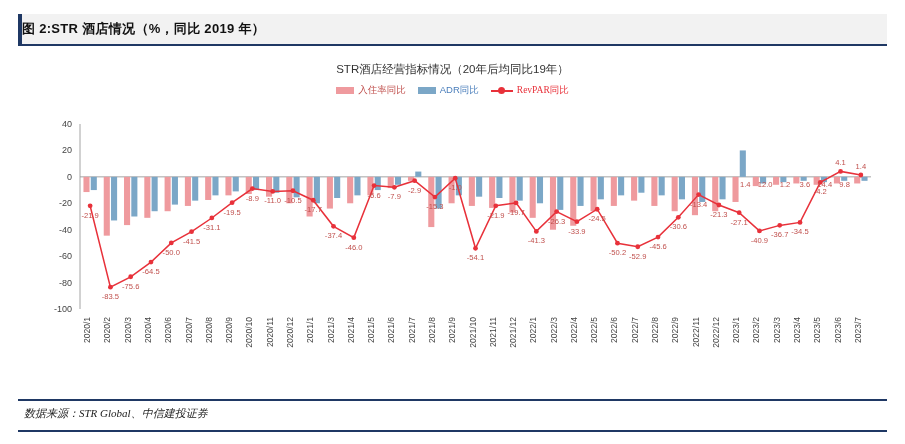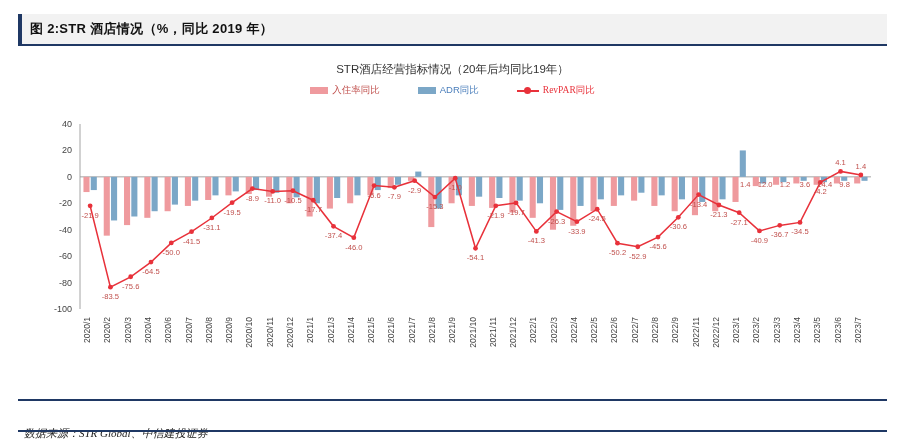--- a/index.html
+++ b/index.html
@@ -19,7 +19,7 @@
     box-sizing:border-box;
   }
   .fig-title span{
-    font-weight:bold;font-size:13px;color:#111;padding-left:8px;
+    font-weight:bold;font-size:13px;color:#111;
     letter-spacing:.3px;
   }
   .fig-divider{

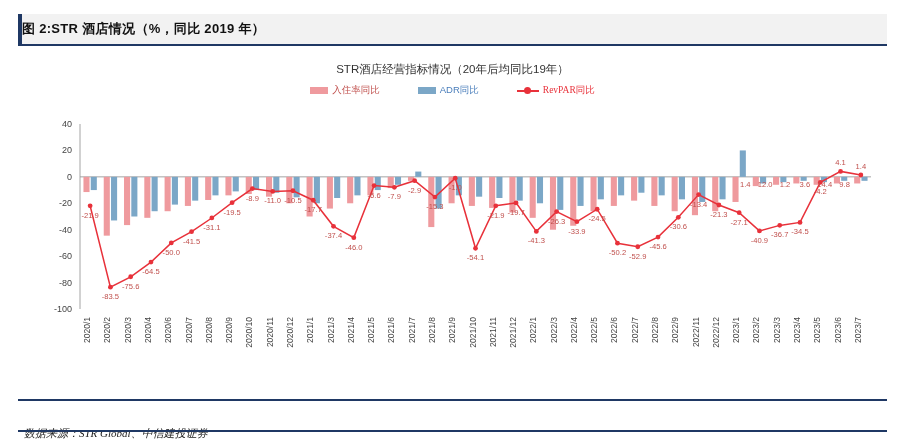--- a/index.html
+++ b/index.html
@@ -37,7 +37,7 @@
   }
   .legend{
     position:absolute;top:38px;left:0;width:100%;
-    display:flex;justify-content:center;align-items:center;gap:38px;
+    display:flex;justify-content:center;align-items:center;gap:12px;
     font-size:9.5px;color:#c0504d;
   }
   .legend .item{display:flex;align-items:center;gap:4px;}

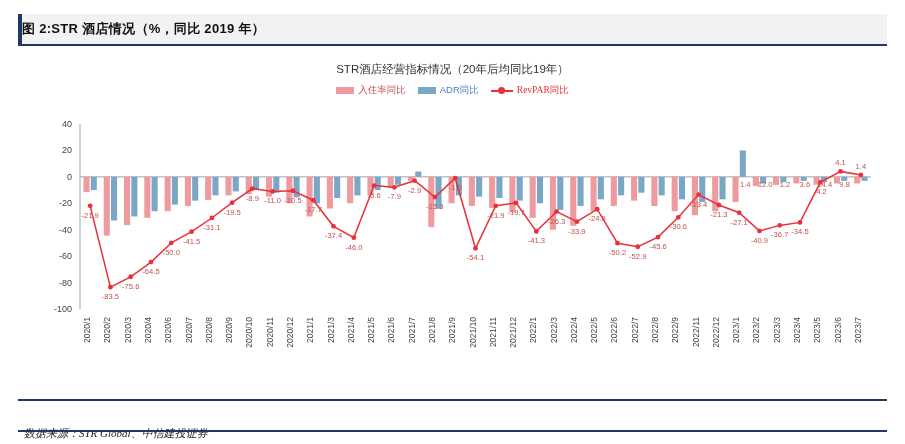--- a/index.html
+++ b/index.html
@@ -65,7 +65,7 @@
   }
   .source{
     position:absolute;left:24px;top:406px;font-size:11px;color:#222;
-    font-family:"Liberation Serif",serif;font-style:italic;margin-top:20px;
+    font-family:"Liberation Serif",serif;font-style:italic;
   }
 </style>
 </head>

